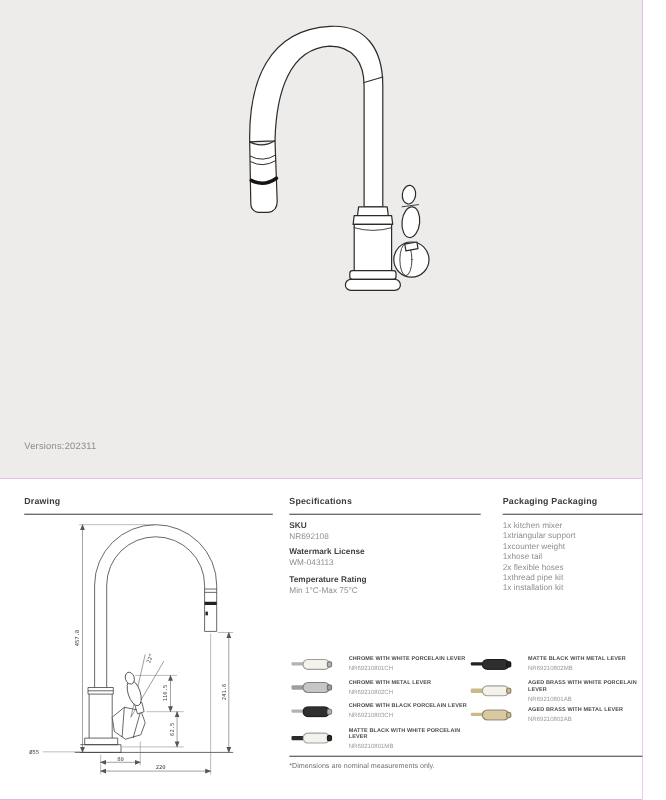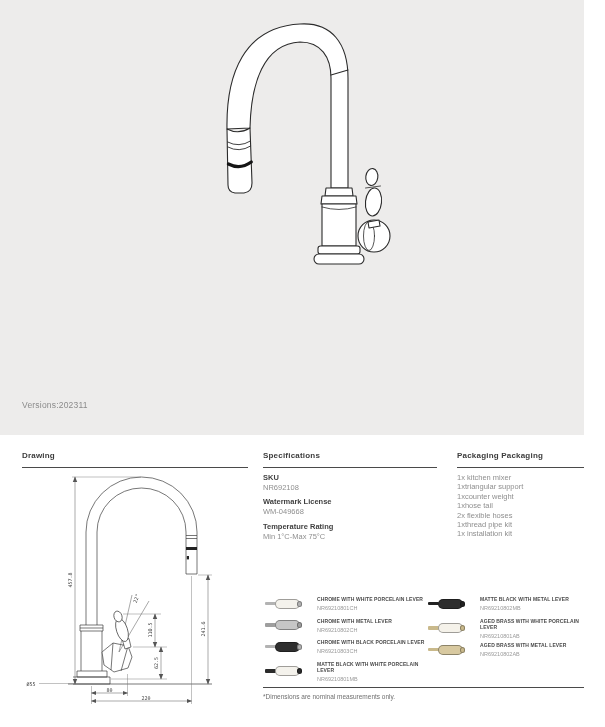--- a/index.html
+++ b/index.html
@@ -146,7 +146,7 @@
       </div>
       <div class="pair">
         <div class="lab">Watermark License</div>
-        <div class="val">WM-049668</div>
+        <div class="val">WM-043113</div>
       </div>
       <div class="pair">
         <div class="lab">Temperature Rating</div>

